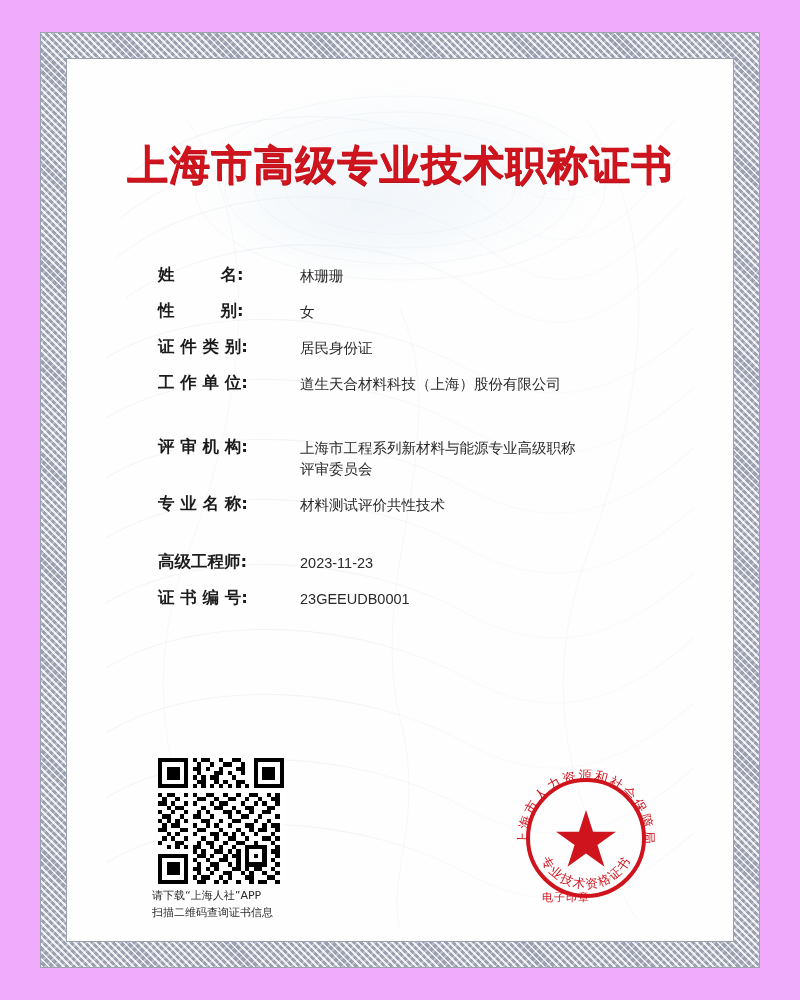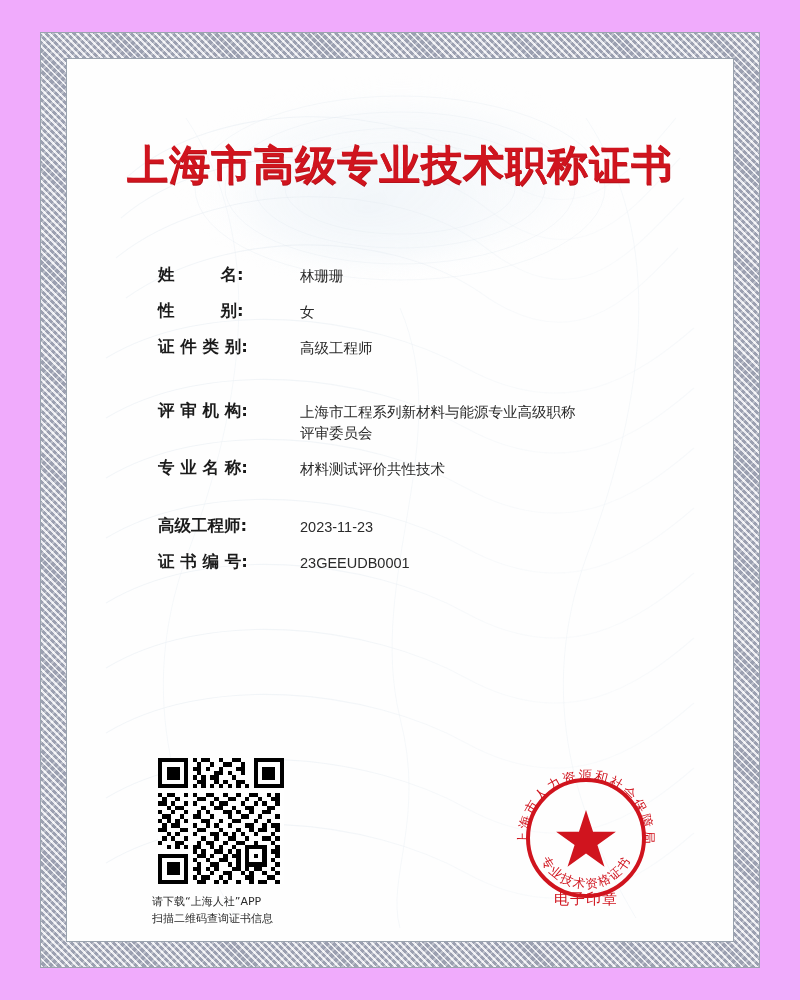--- a/index.html
+++ b/index.html
@@ -254,7 +254,7 @@
 
       <div class="field-row">
         <div class="field-label">证 件 类 别:</div>
-        <div class="field-value">高级工程师</div>
+        <div class="field-value">居民身份证</div>
       </div>
 
 

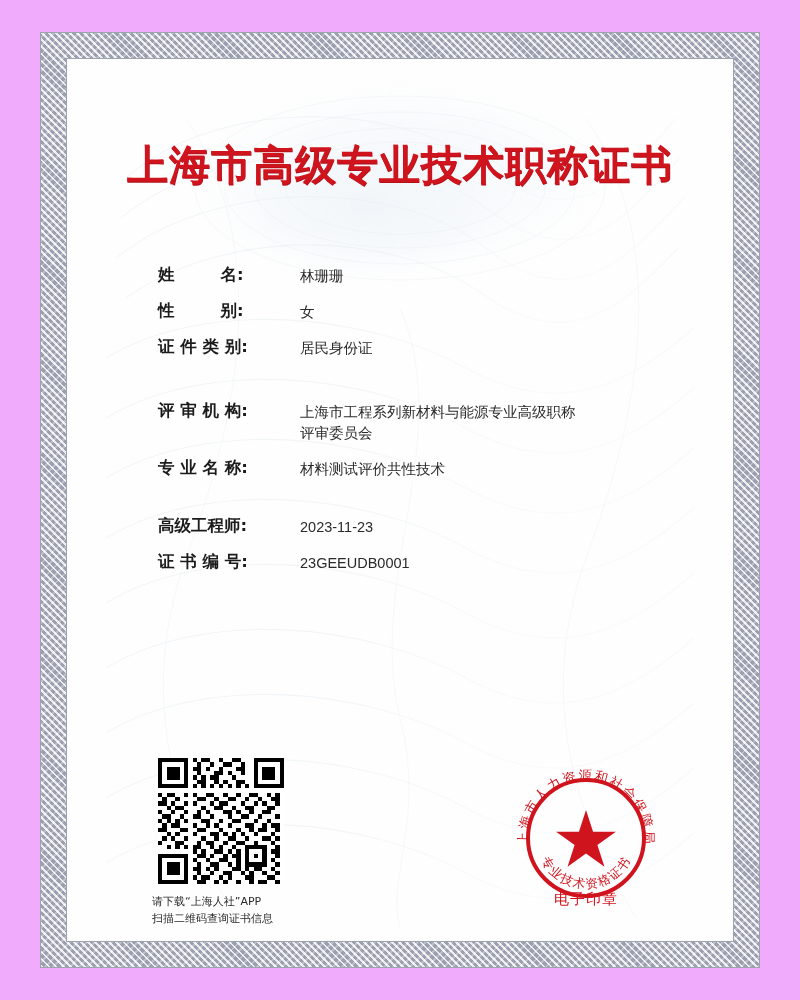--- a/index.html
+++ b/index.html
@@ -258,6 +258,10 @@
       </div>
 
 
+      <div class="field-row">
+        <div class="field-label">工 作 单 位:</div>
+        <div class="field-value">道生天合材料科技（上海）股份有限公司</div>
+      </div>
 
       <div class="group-gap"></div>
 

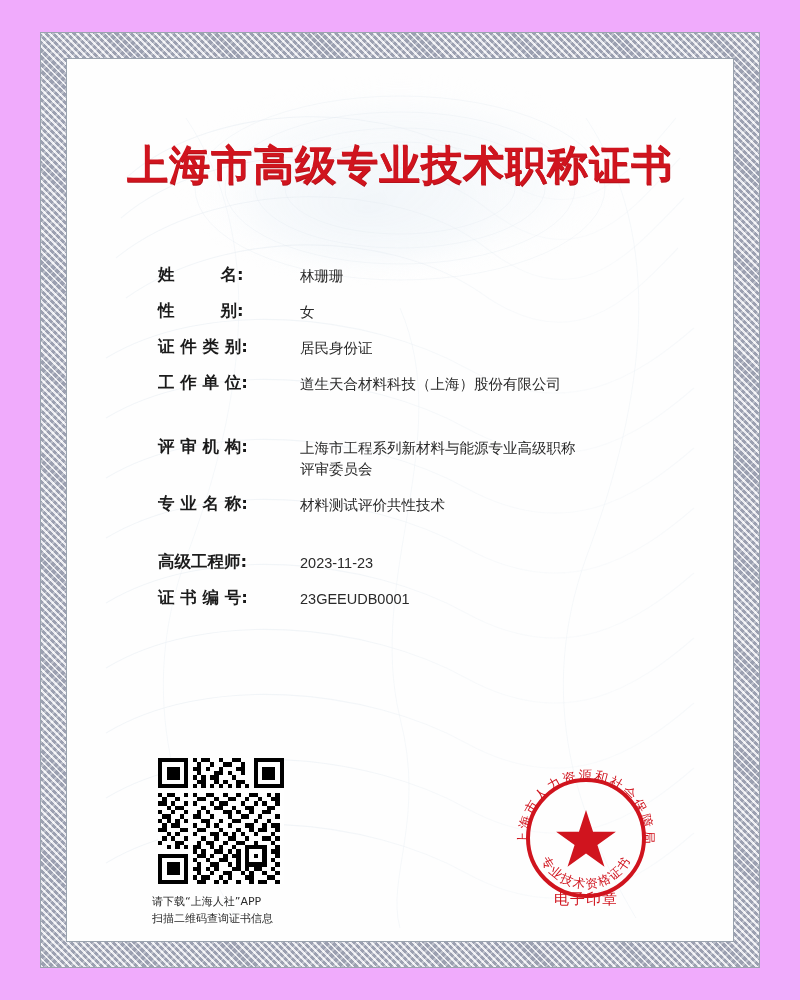--- a/index.html
+++ b/index.html
@@ -153,7 +153,7 @@
     display: block;
   }
   .qr-caption {
-    margin-top: 10px;
+    margin-top: 4px;
     font-family: "DejaVu Sans", sans-serif;
     font-size: 11px;
     color: #2a2a2a;

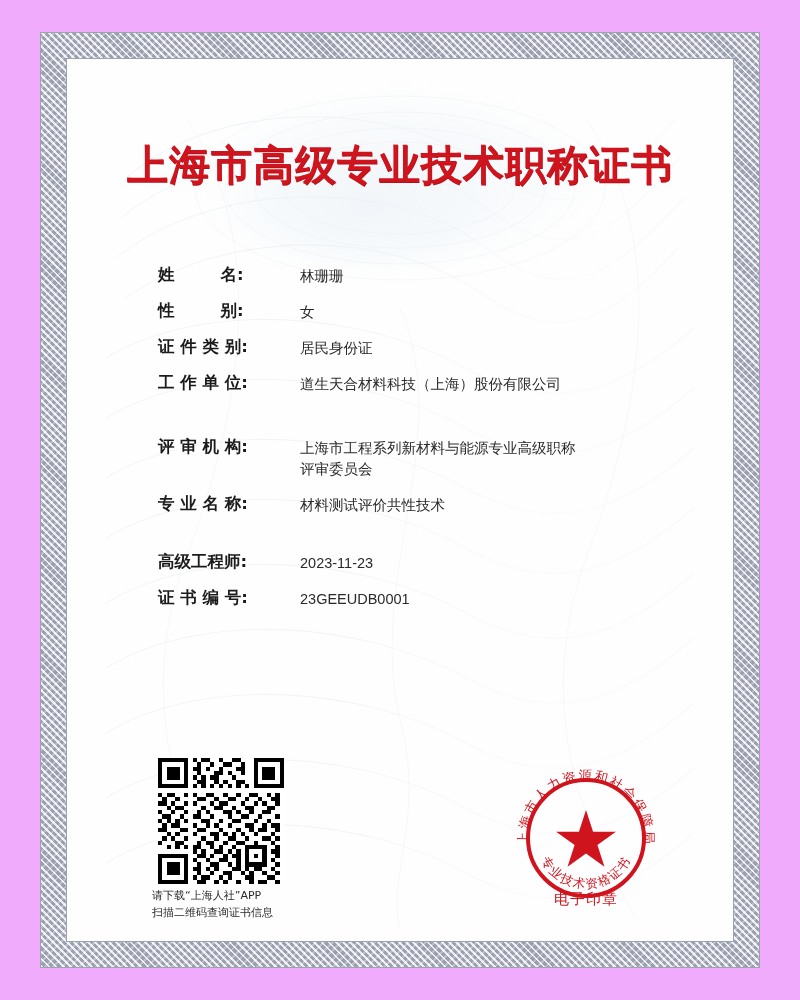--- a/index.html
+++ b/index.html
@@ -172,10 +172,10 @@
   }
   .seal-text {
     position: absolute;
-    left: 488px;
+    left: 476px;
     top: 832px;
     font-family: "DejaVu Sans", sans-serif;
-    font-size: 15px;
+    font-size: 11px;
     color: #d0141e;
     letter-spacing: 1px;
   }

